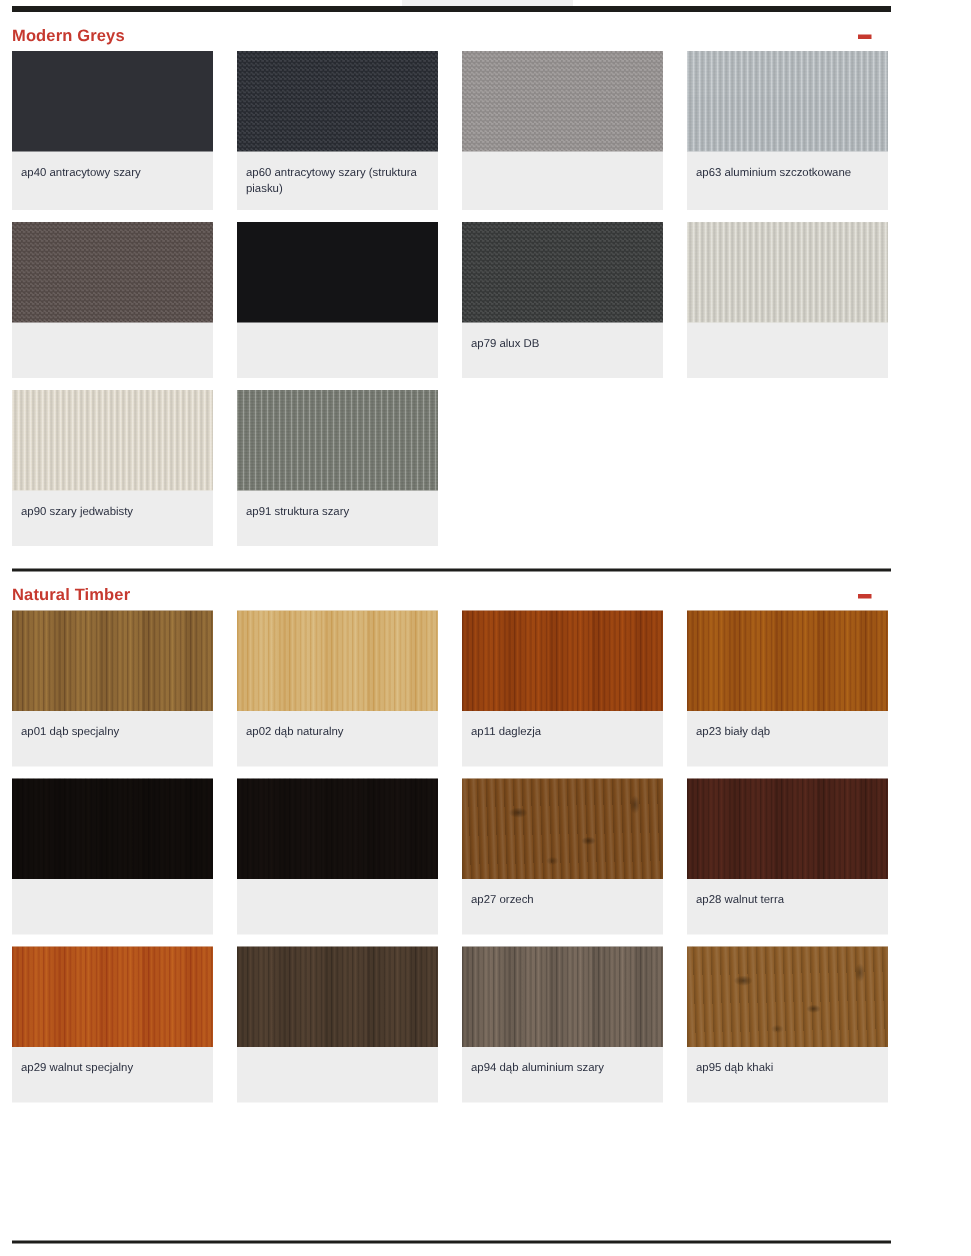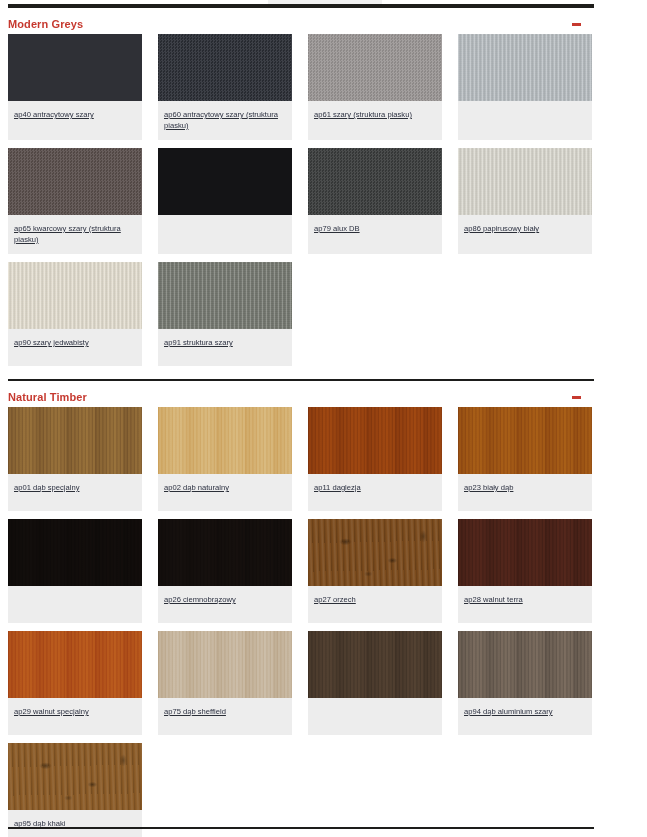--- a/index.html
+++ b/index.html
@@ -37,7 +37,7 @@
   .rule-bottom { position: absolute; left: 0; right: 0; top: 827px; }
 
   
-  .section { position: absolute; left: 0; right: 0; text-decoration: underline; }
+  .section { position: absolute; left: 0; right: 0; }
   #section-modern-greys { top: 6px; }
   #section-natural-timber { top: 379px; }
 

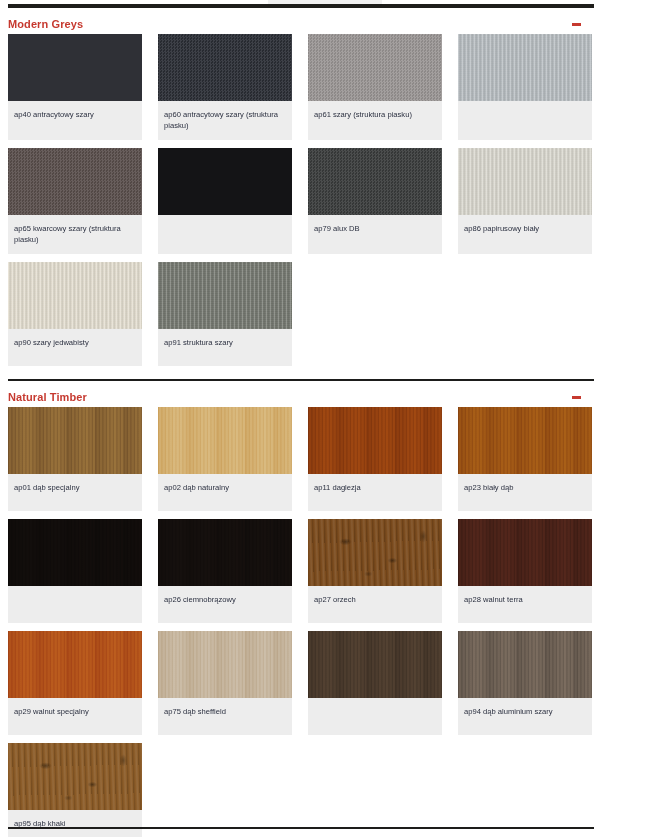--- a/index.html
+++ b/index.html
@@ -182,7 +182,6 @@
       </div>
       <div class="swatch-card">
         <span class="swatch-image tex-noise" style="background: rgb(154, 150, 149);"></span>
-        <span class="swatch-label">ap61 szary (struktura piasku)</span>
       </div>
       <div class="swatch-card">
         <span class="swatch-image tex-brushed" style="background: rgb(182, 188, 192);"></span>

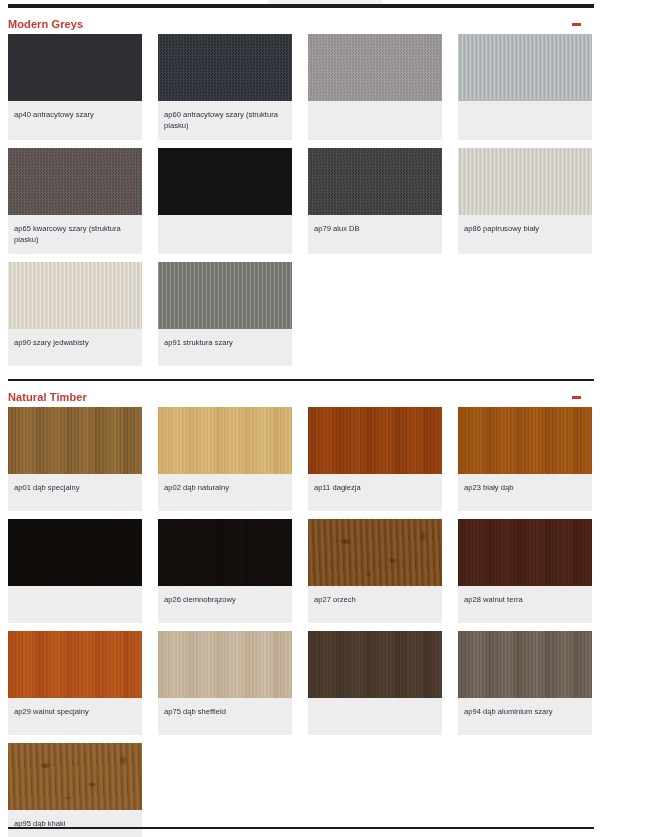--- a/index.html
+++ b/index.html
@@ -185,6 +185,7 @@
       </div>
       <div class="swatch-card">
         <span class="swatch-image tex-brushed" style="background: rgb(182, 188, 192);"></span>
+        <span class="swatch-label">ap63 aluminium szczotkowane</span>
       </div>
       <div class="swatch-card">
         <span class="swatch-image tex-noise" style="background: rgb(90, 79, 76);"></span>

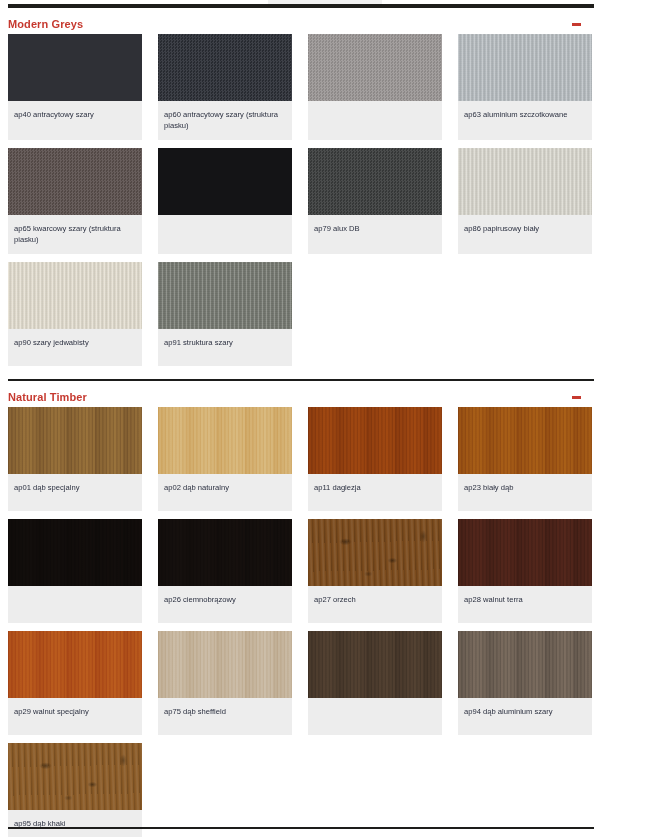--- a/index.html
+++ b/index.html
@@ -189,7 +189,6 @@
       </div>
       <div class="swatch-card">
         <span class="swatch-image tex-noise" style="background: rgb(90, 79, 76);"></span>
-        <span class="swatch-label">ap65 kwarcowy szary (struktura piasku)</span>
       </div>
       <div class="swatch-card">
         <span class="swatch-image tex-flat" style="background: rgb(20, 20, 22);"></span>

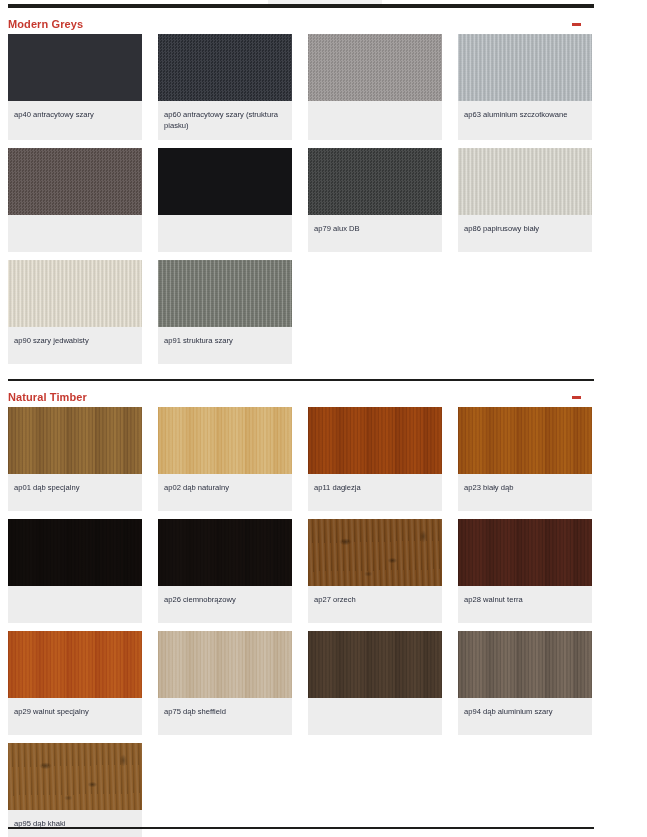--- a/index.html
+++ b/index.html
@@ -199,7 +199,6 @@
       </div>
       <div class="swatch-card">
         <span class="swatch-image tex-brushed" style="background: rgb(217, 215, 206);"></span>
-        <span class="swatch-label">ap86 papirusowy biały</span>
       </div>
       <div class="swatch-card">
         <span class="swatch-image tex-brushed" style="background: rgb(227, 221, 207);"></span>

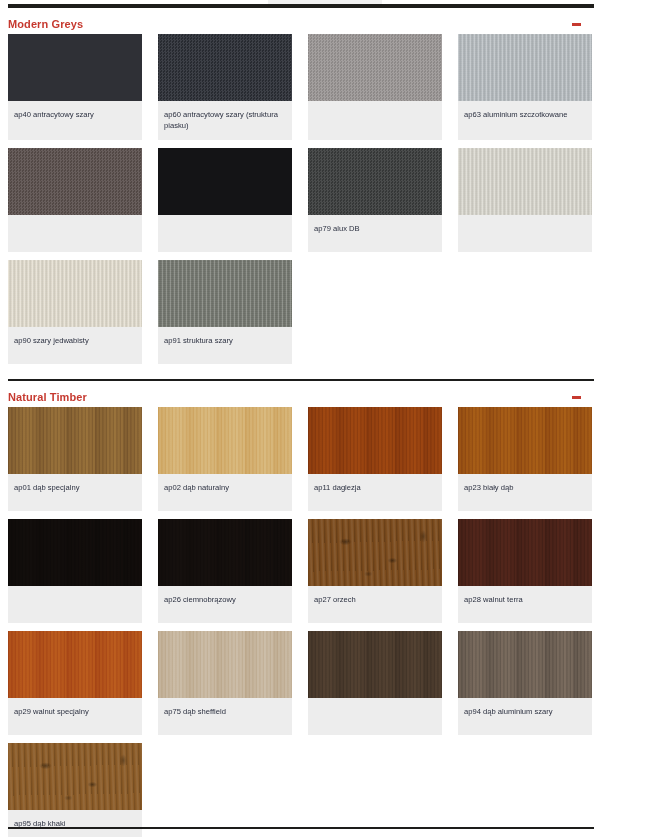--- a/index.html
+++ b/index.html
@@ -239,7 +239,6 @@
       </div>
       <div class="swatch-card">
         <span class="swatch-image tex-grain" style="background: rgb(19, 14, 12);"></span>
-        <span class="swatch-label">ap26 ciemnobrązowy</span>
       </div>
       <div class="swatch-card">
         <span class="swatch-image tex-knots" style="background: rgb(122, 74, 28);"></span>

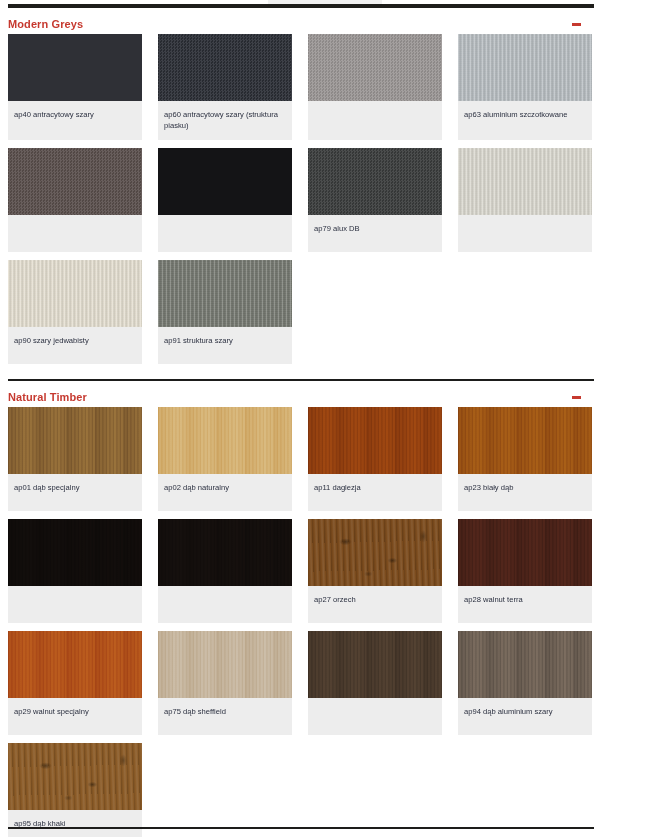--- a/index.html
+++ b/index.html
@@ -253,10 +253,6 @@
         <span class="swatch-label">ap29 walnut specjalny</span>
       </div>
       <div class="swatch-card">
-        <span class="swatch-image tex-grain" style="background: rgb(197, 180, 156);"></span>
-        <span class="swatch-label">ap75 dąb sheffield</span>
-      </div>
-      <div class="swatch-card">
         <span class="swatch-image tex-grain" style="background: rgb(74, 58, 44);"></span>
       </div>
       <div class="swatch-card">

